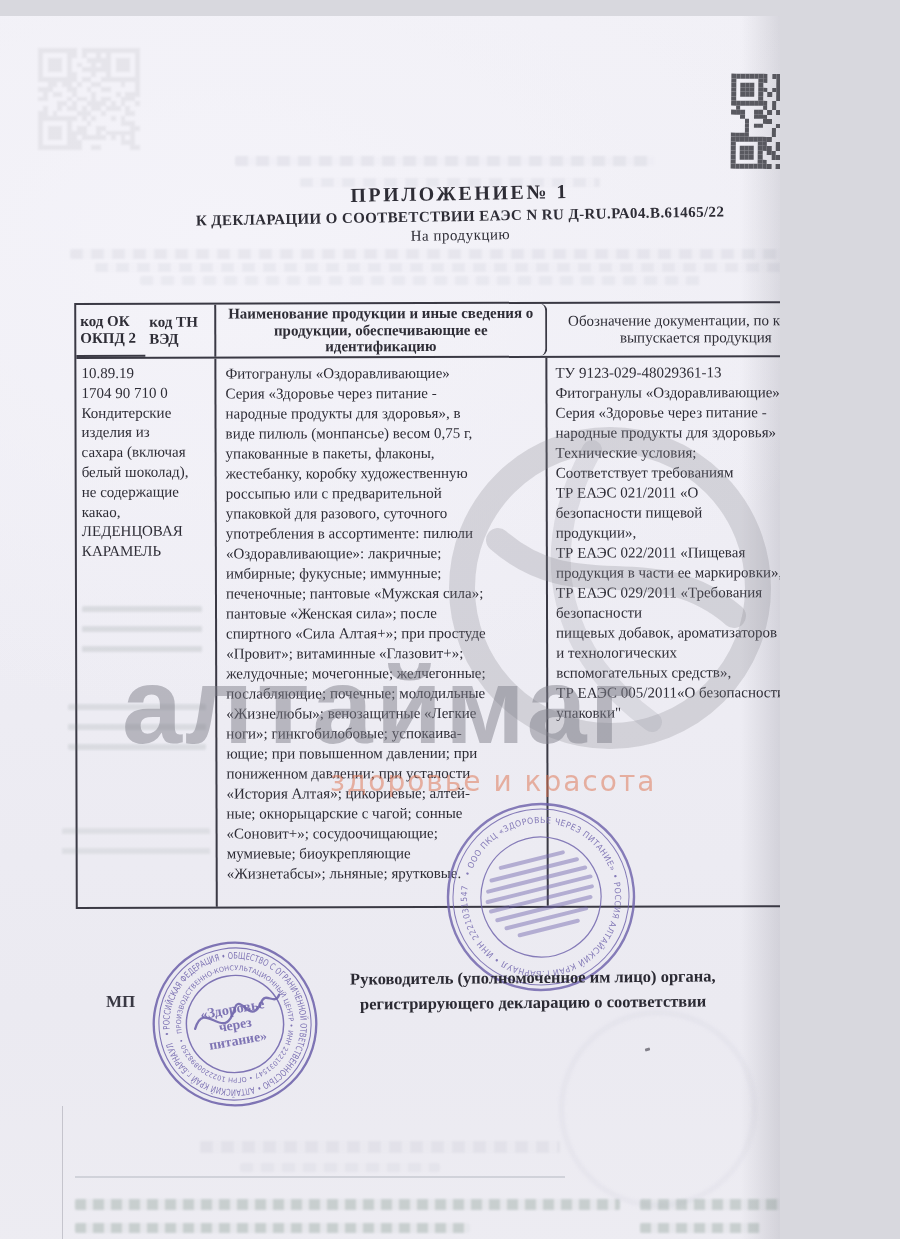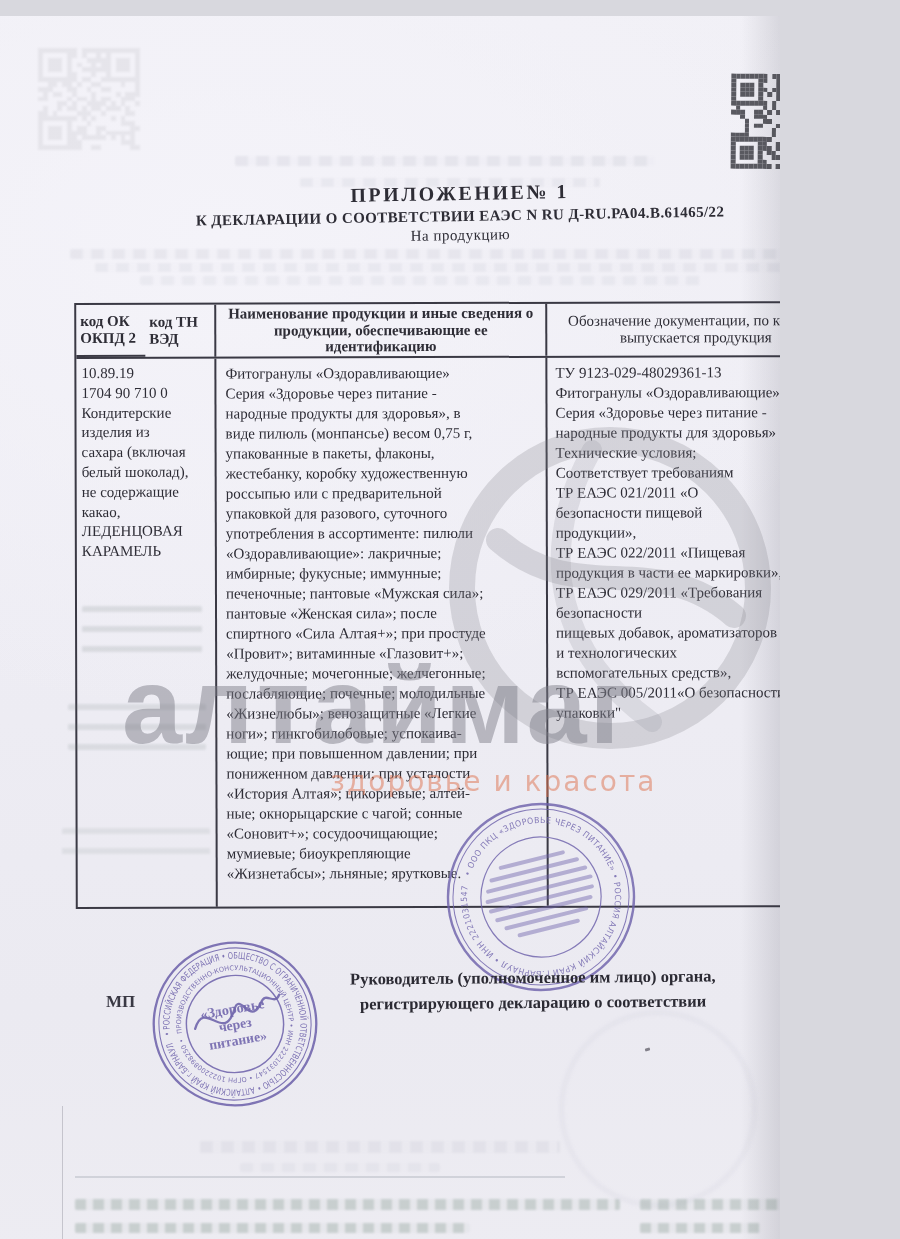--- a/index.html
+++ b/index.html
@@ -27,7 +27,7 @@
   .c1a,.c1b{flex:1;display:flex;align-items:center;padding:0 4px;font-weight:bold;font-size:15px;}
   .c1a{border-bottom:2px solid #3a3944;}
   .c2h{width:331px;border-right:2px solid #3a3944;display:flex;align-items:center;justify-content:center;
-       text-align:center;font-weight:bold;font-size:15px;line-height:1.12;padding:2px 8px;}
+       text-align:center;font-weight:bold;font-size:15px;line-height:1.12;padding:2px 8px;border-radius:7px;}
   .c3h{flex:1;display:flex;align-items:center;justify-content:center;text-align:center;
        font-weight:normal;font-size:15px;line-height:1.15;padding:2px 8px;}
   .tbody{min-height:548px;}

